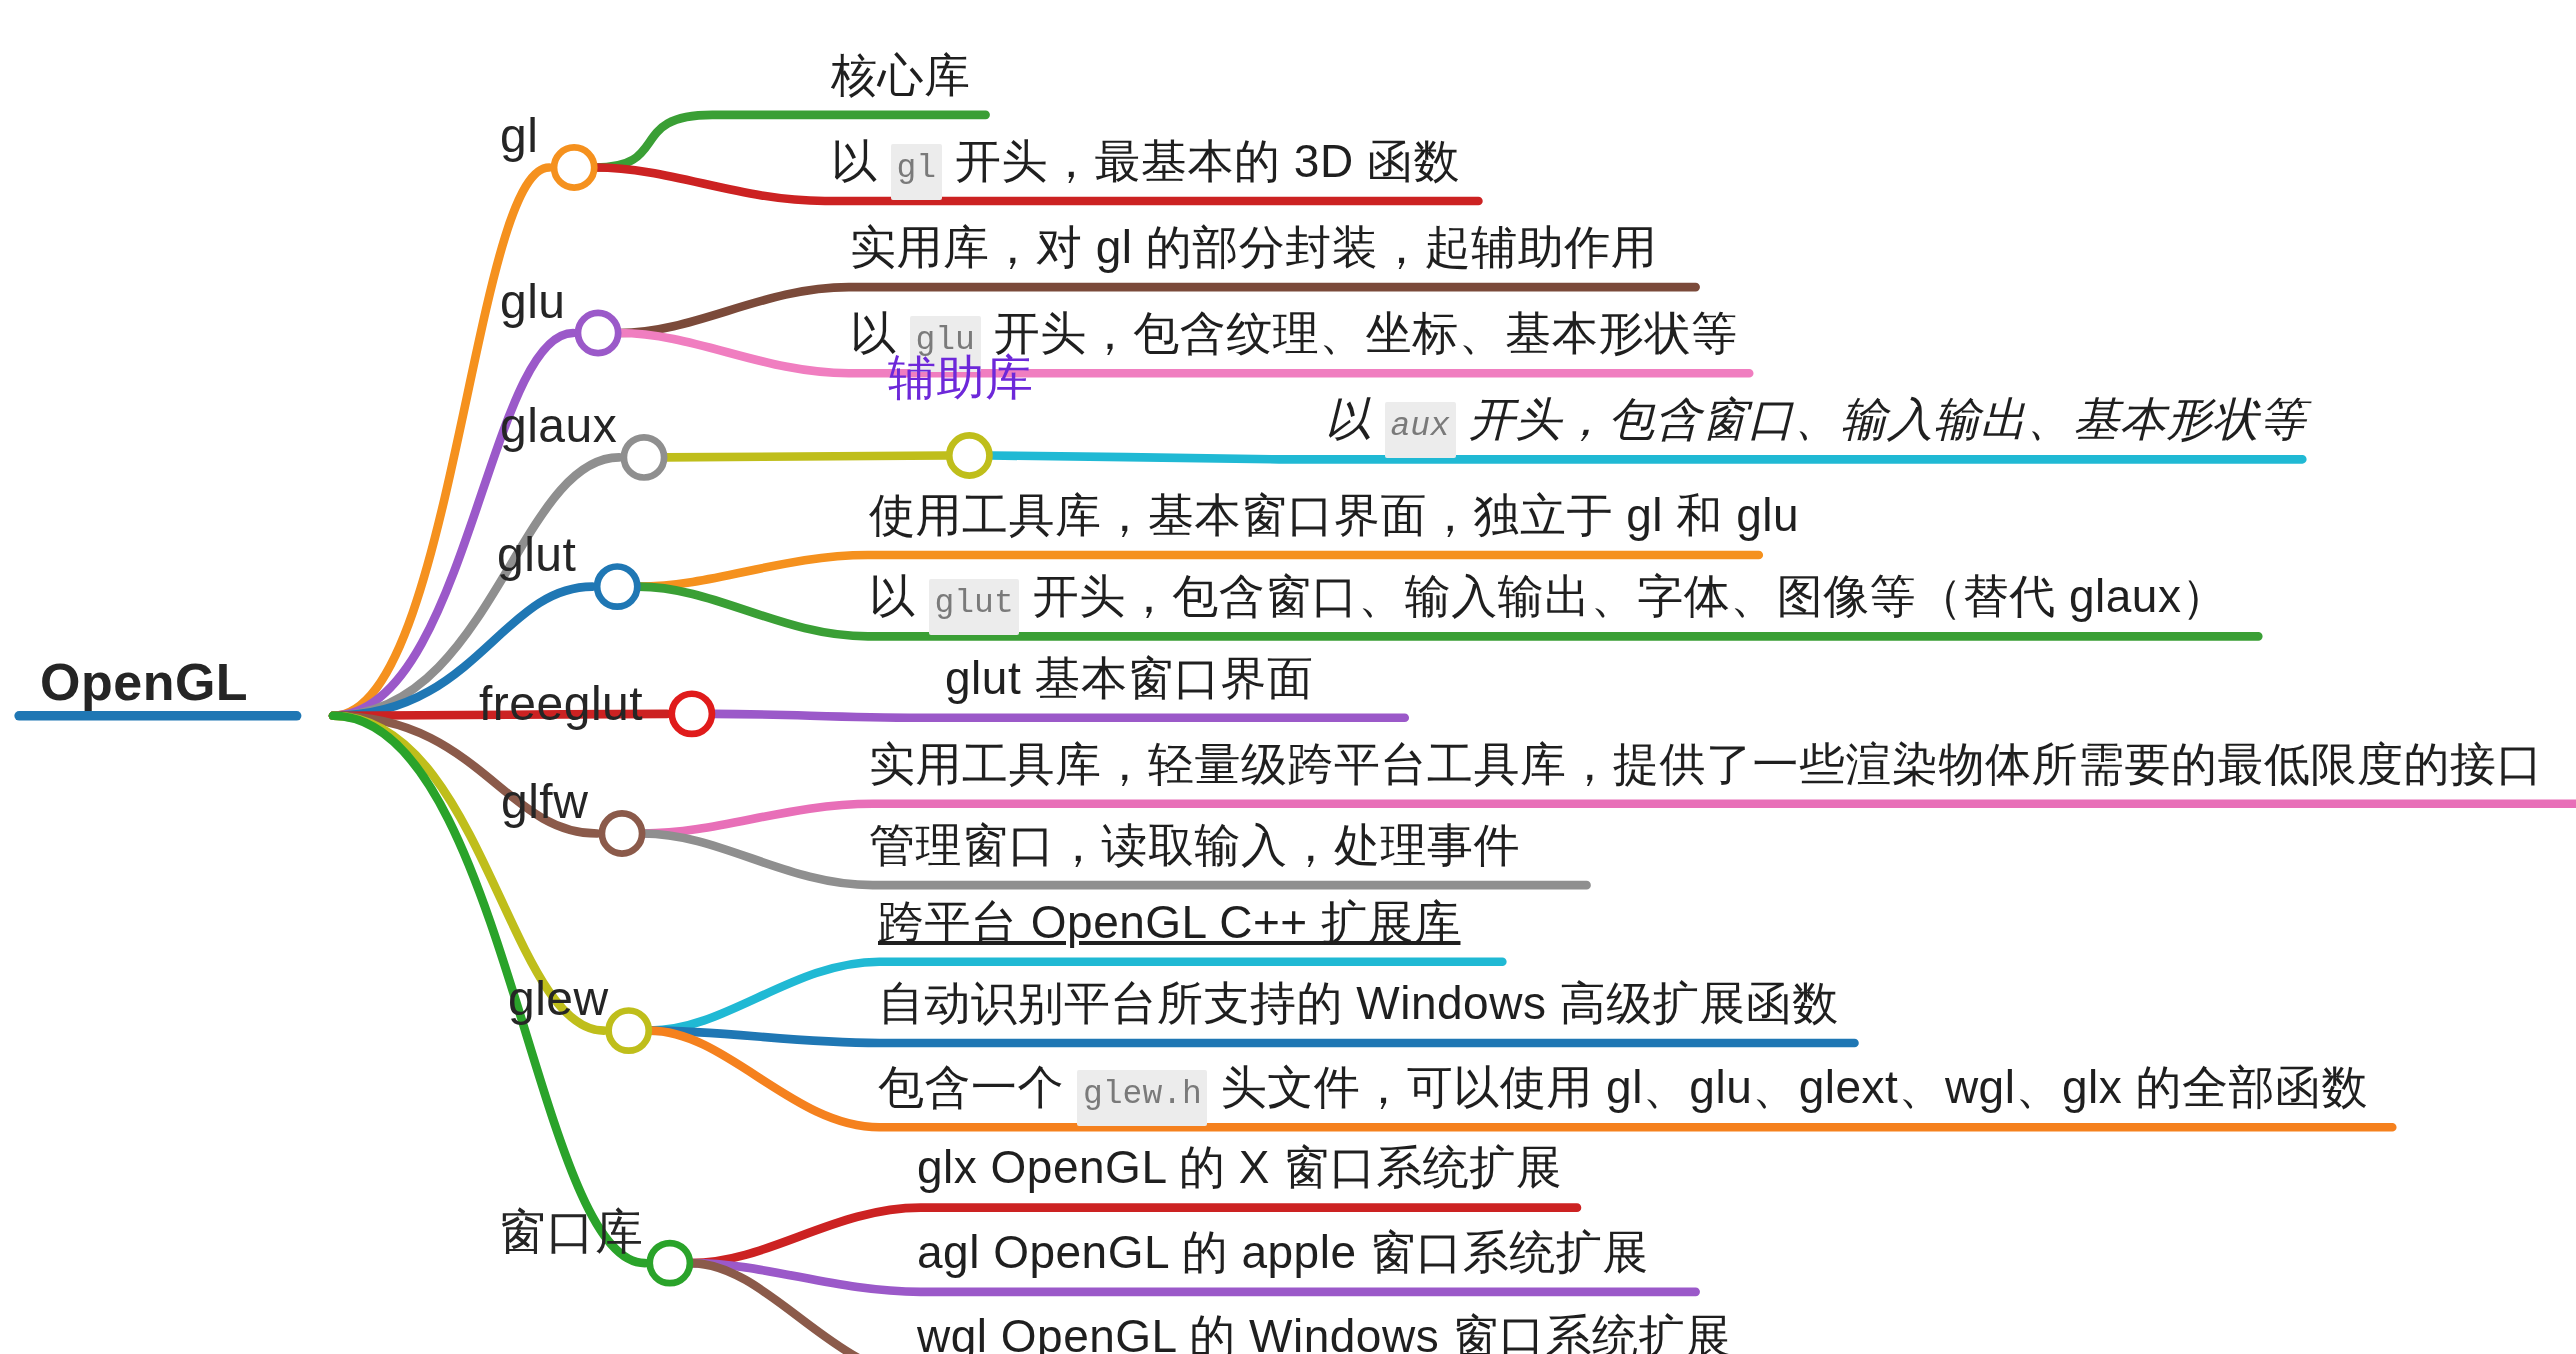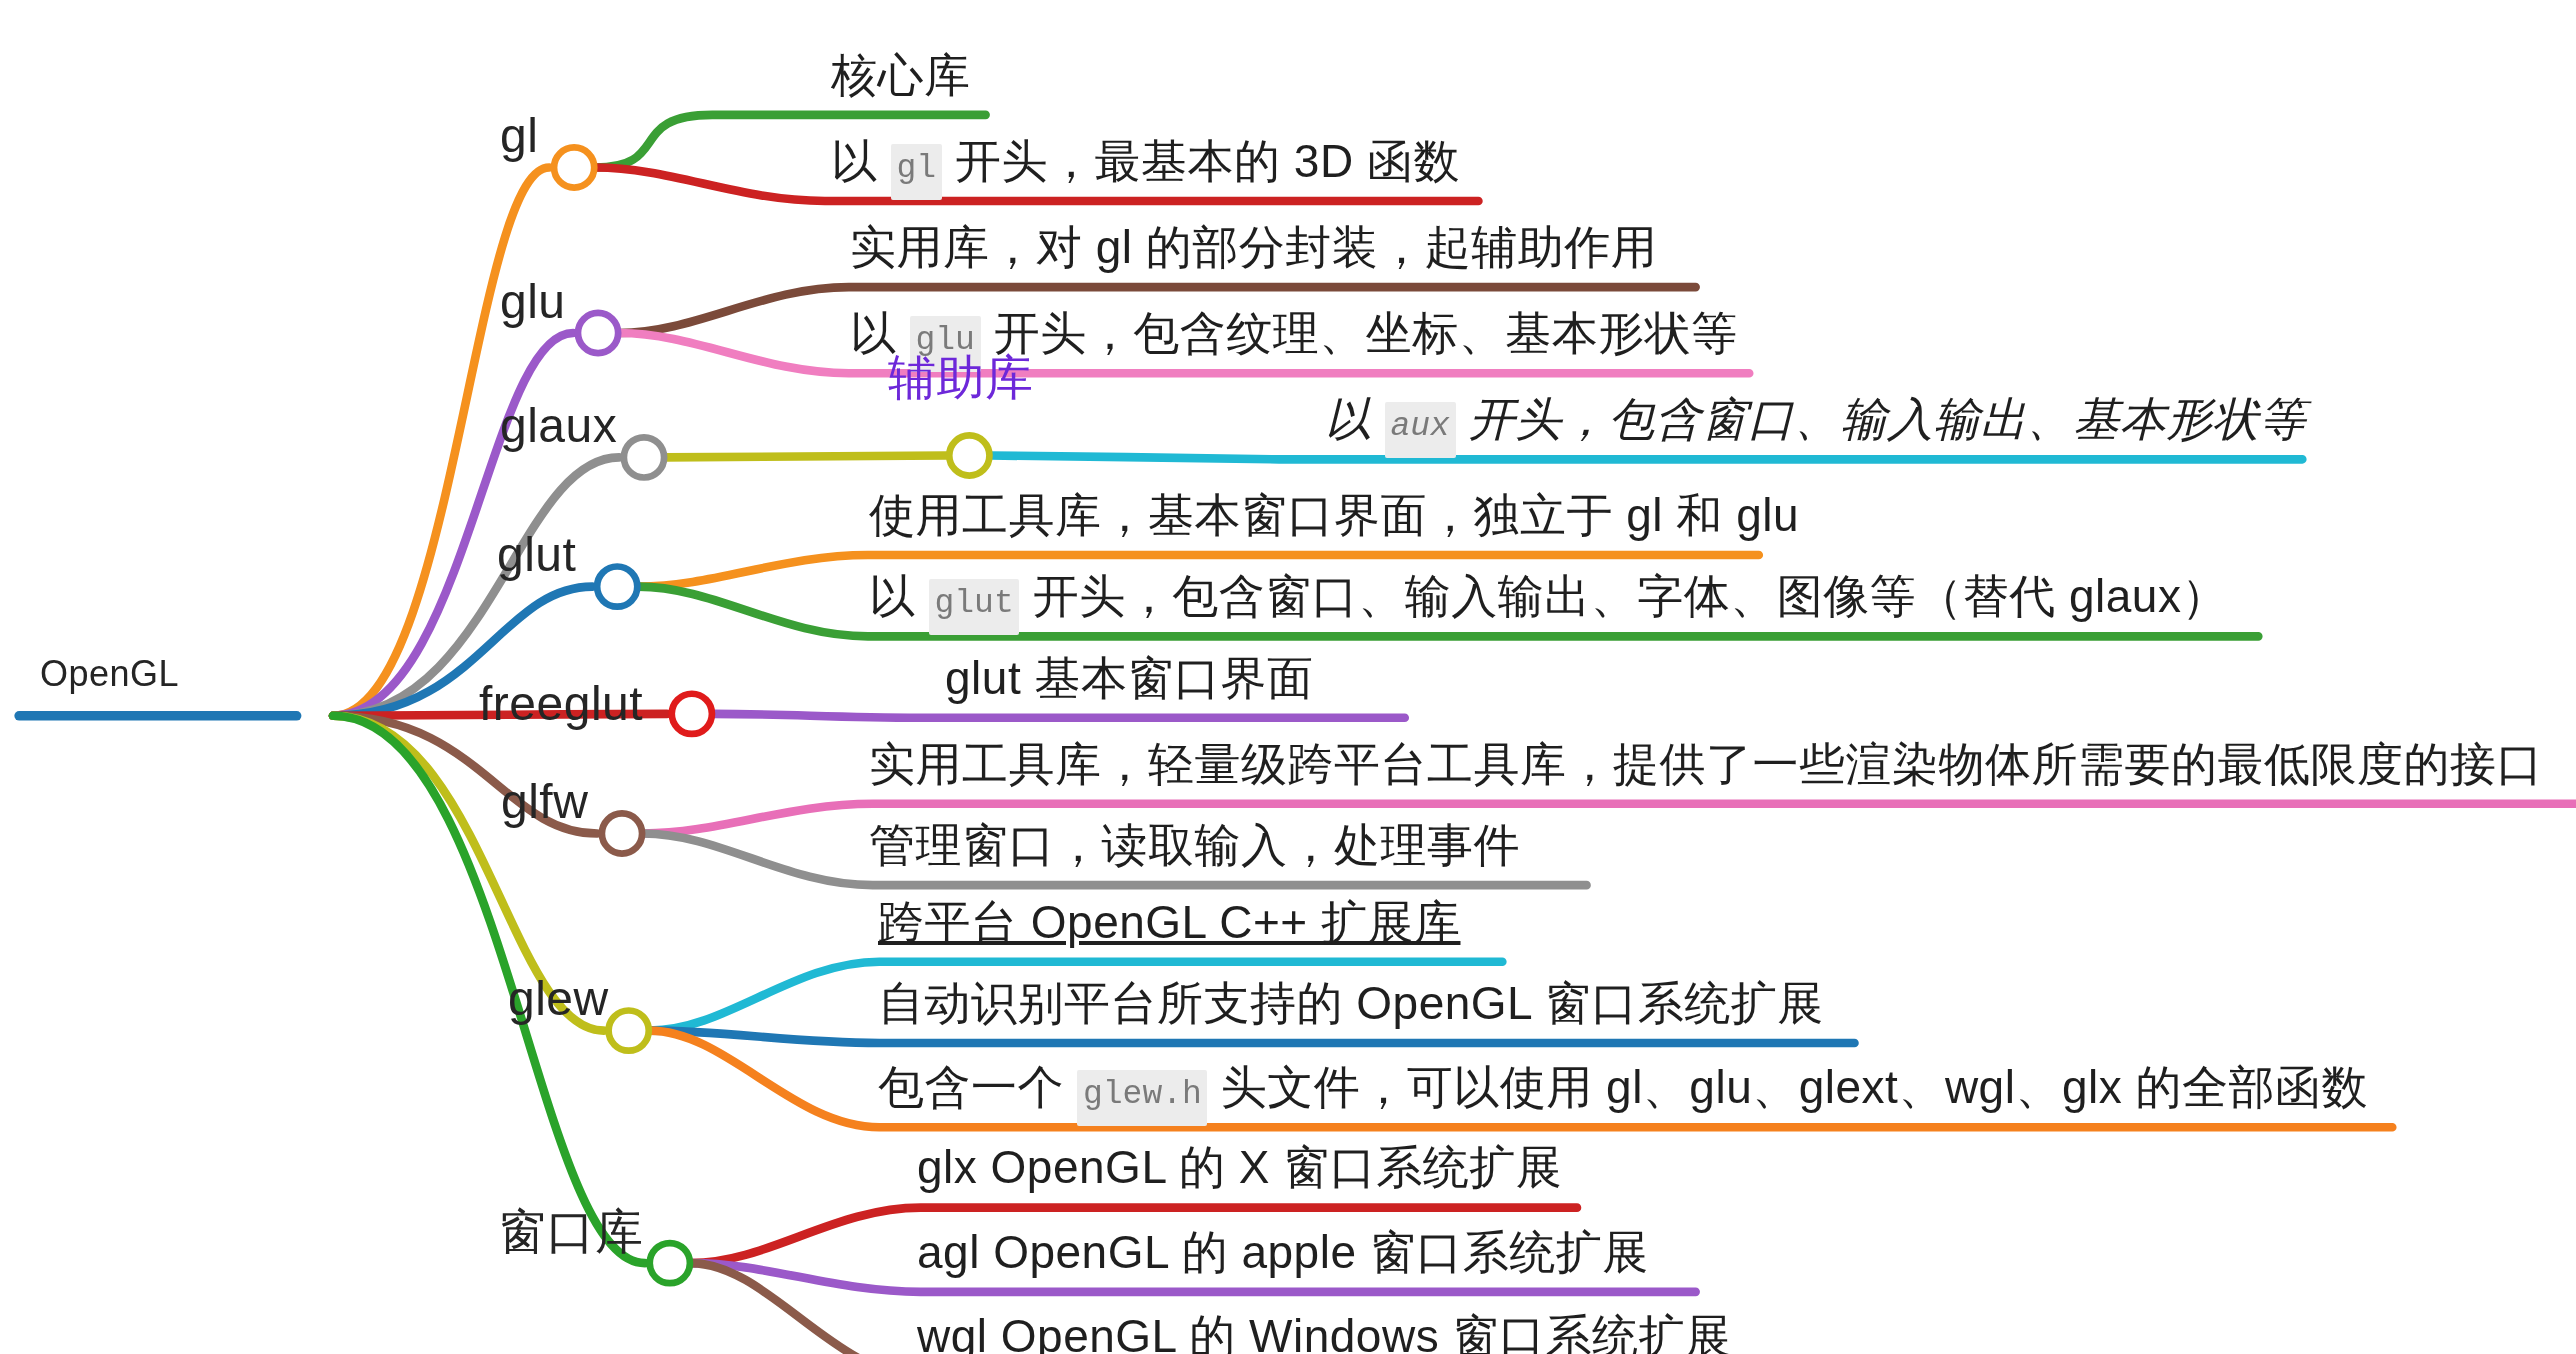--- a/index.html
+++ b/index.html
@@ -43,8 +43,9 @@
     letter-spacing: 0.5px;
   }
   .root-label {
-    font-size: 36px;
+    font-size: 52px;
     color: #252525;
+    font-weight: bold;
   }
   .lvl2-label {
     font-size: 48px;

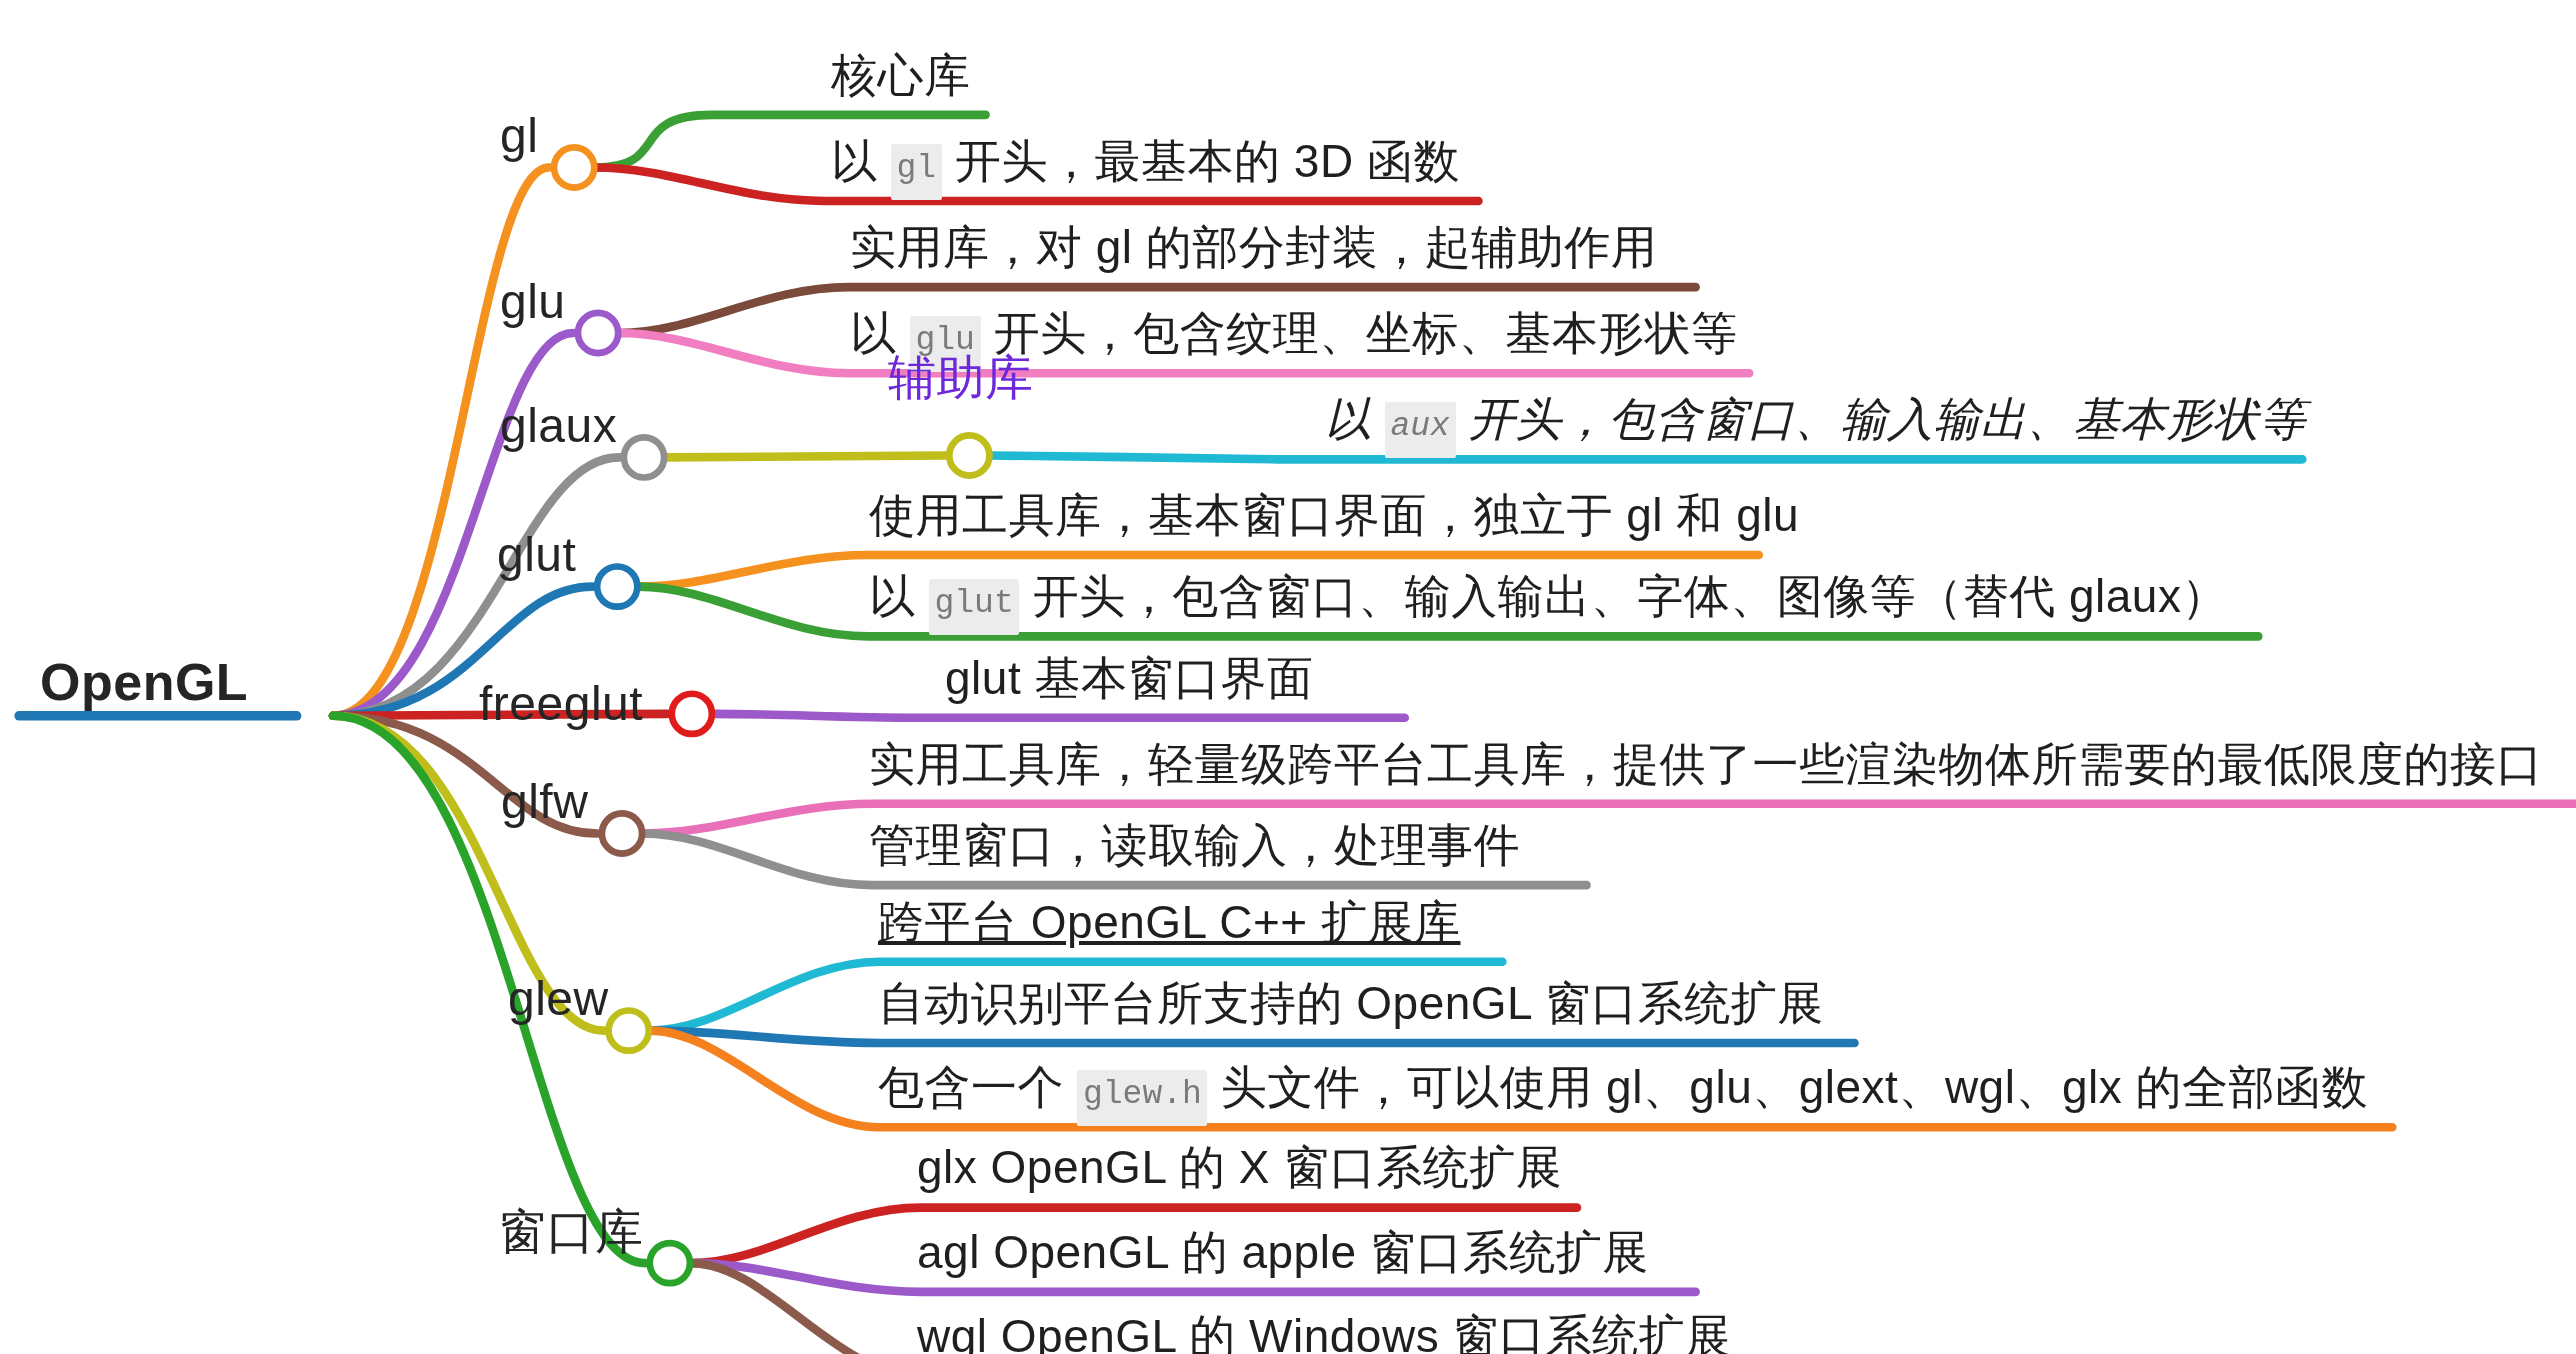--- a/index.html
+++ b/index.html
@@ -137,7 +137,7 @@
       <div class="leaf-label" style="left: 869px; top: 822px;">管理窗口，读取输入，处理事件</div>
       <div class="node-label lvl2-label" style="left: 508px; top: 975px;">glew</div>
       <div class="leaf-label" style="left: 878px; top: 899px; text-decoration: underline;">跨平台 OpenGL C++ 扩展库</div>
-      <div class="leaf-label" style="left: 878px; top: 980px;">自动识别平台所支持的 OpenGL 窗口系统扩展</div>
+      <div class="leaf-label" style="left: 878px; top: 980px;">自动识别平台所支持的 Windows 高级扩展函数</div>
       <div class="leaf-label" style="left: 878px; top: 1064px;">包含一个 <code class="mono">glew.h</code> 头文件，可以使用 gl、glu、glext、wgl、glx 的全部函数</div>
       <div class="node-label lvl2-label" style="left: 498px; top: 1208px;">窗口库</div>
       <div class="leaf-label" style="left: 917px; top: 1144px;">glx OpenGL 的 X 窗口系统扩展</div>

